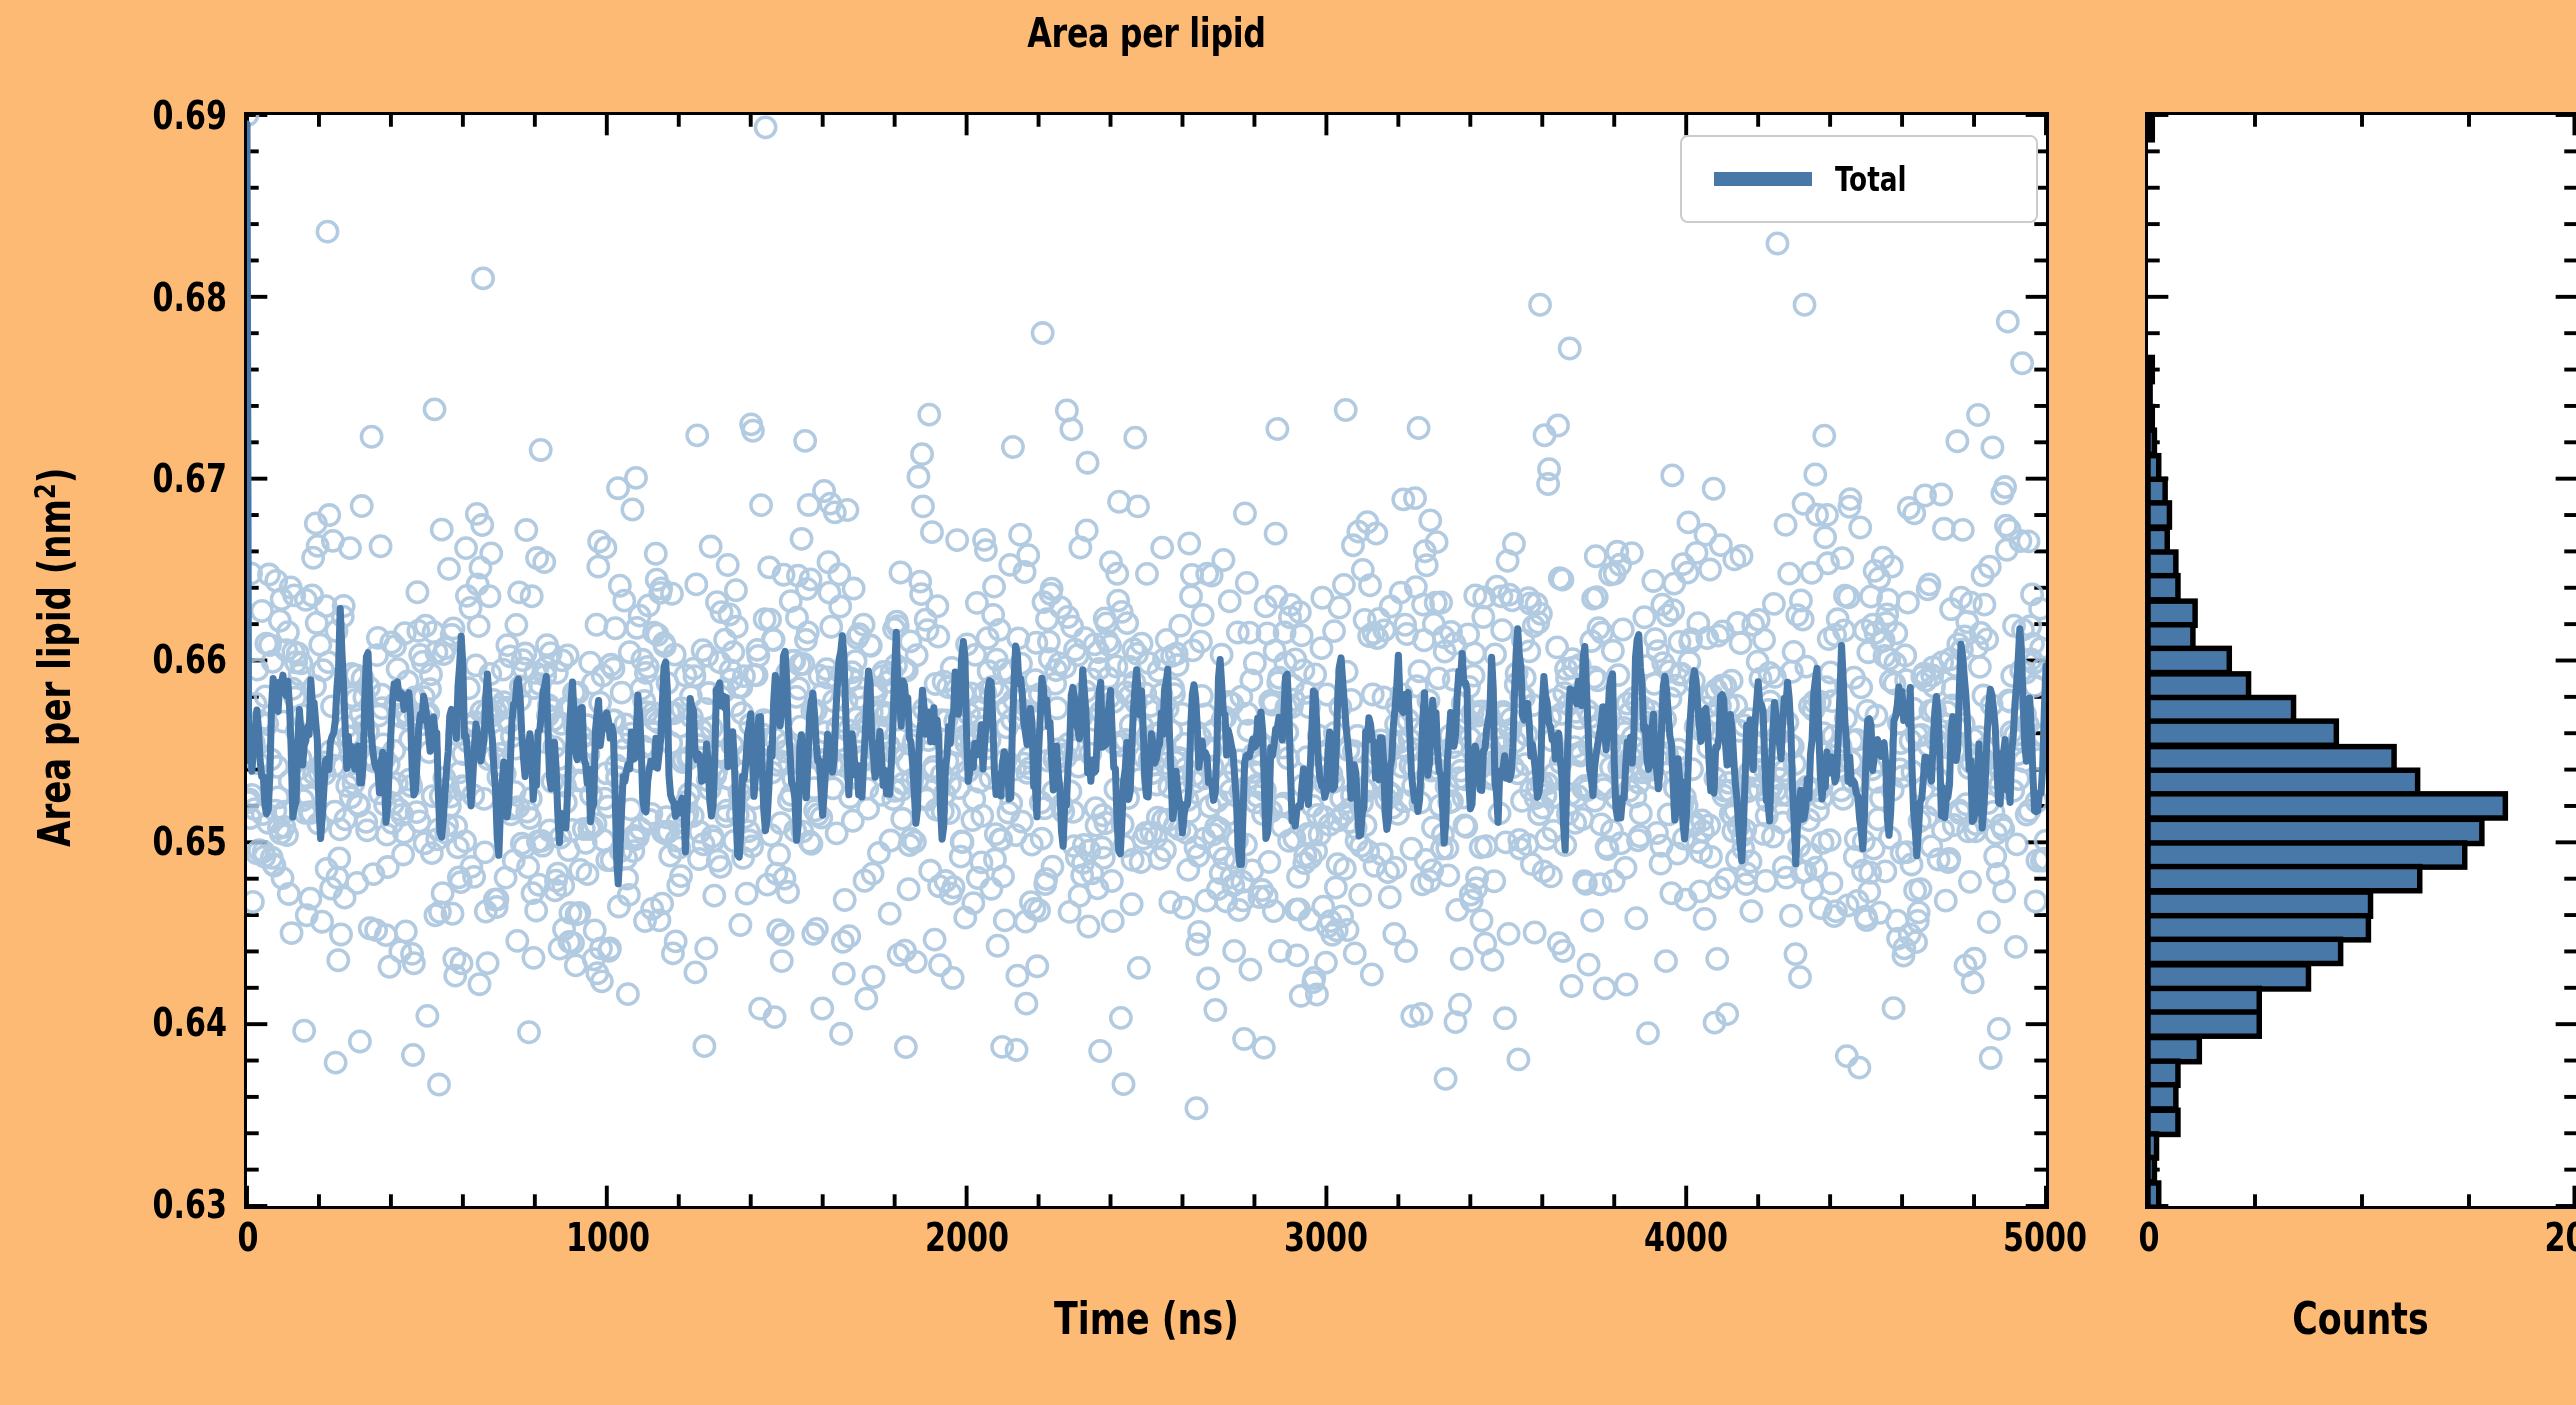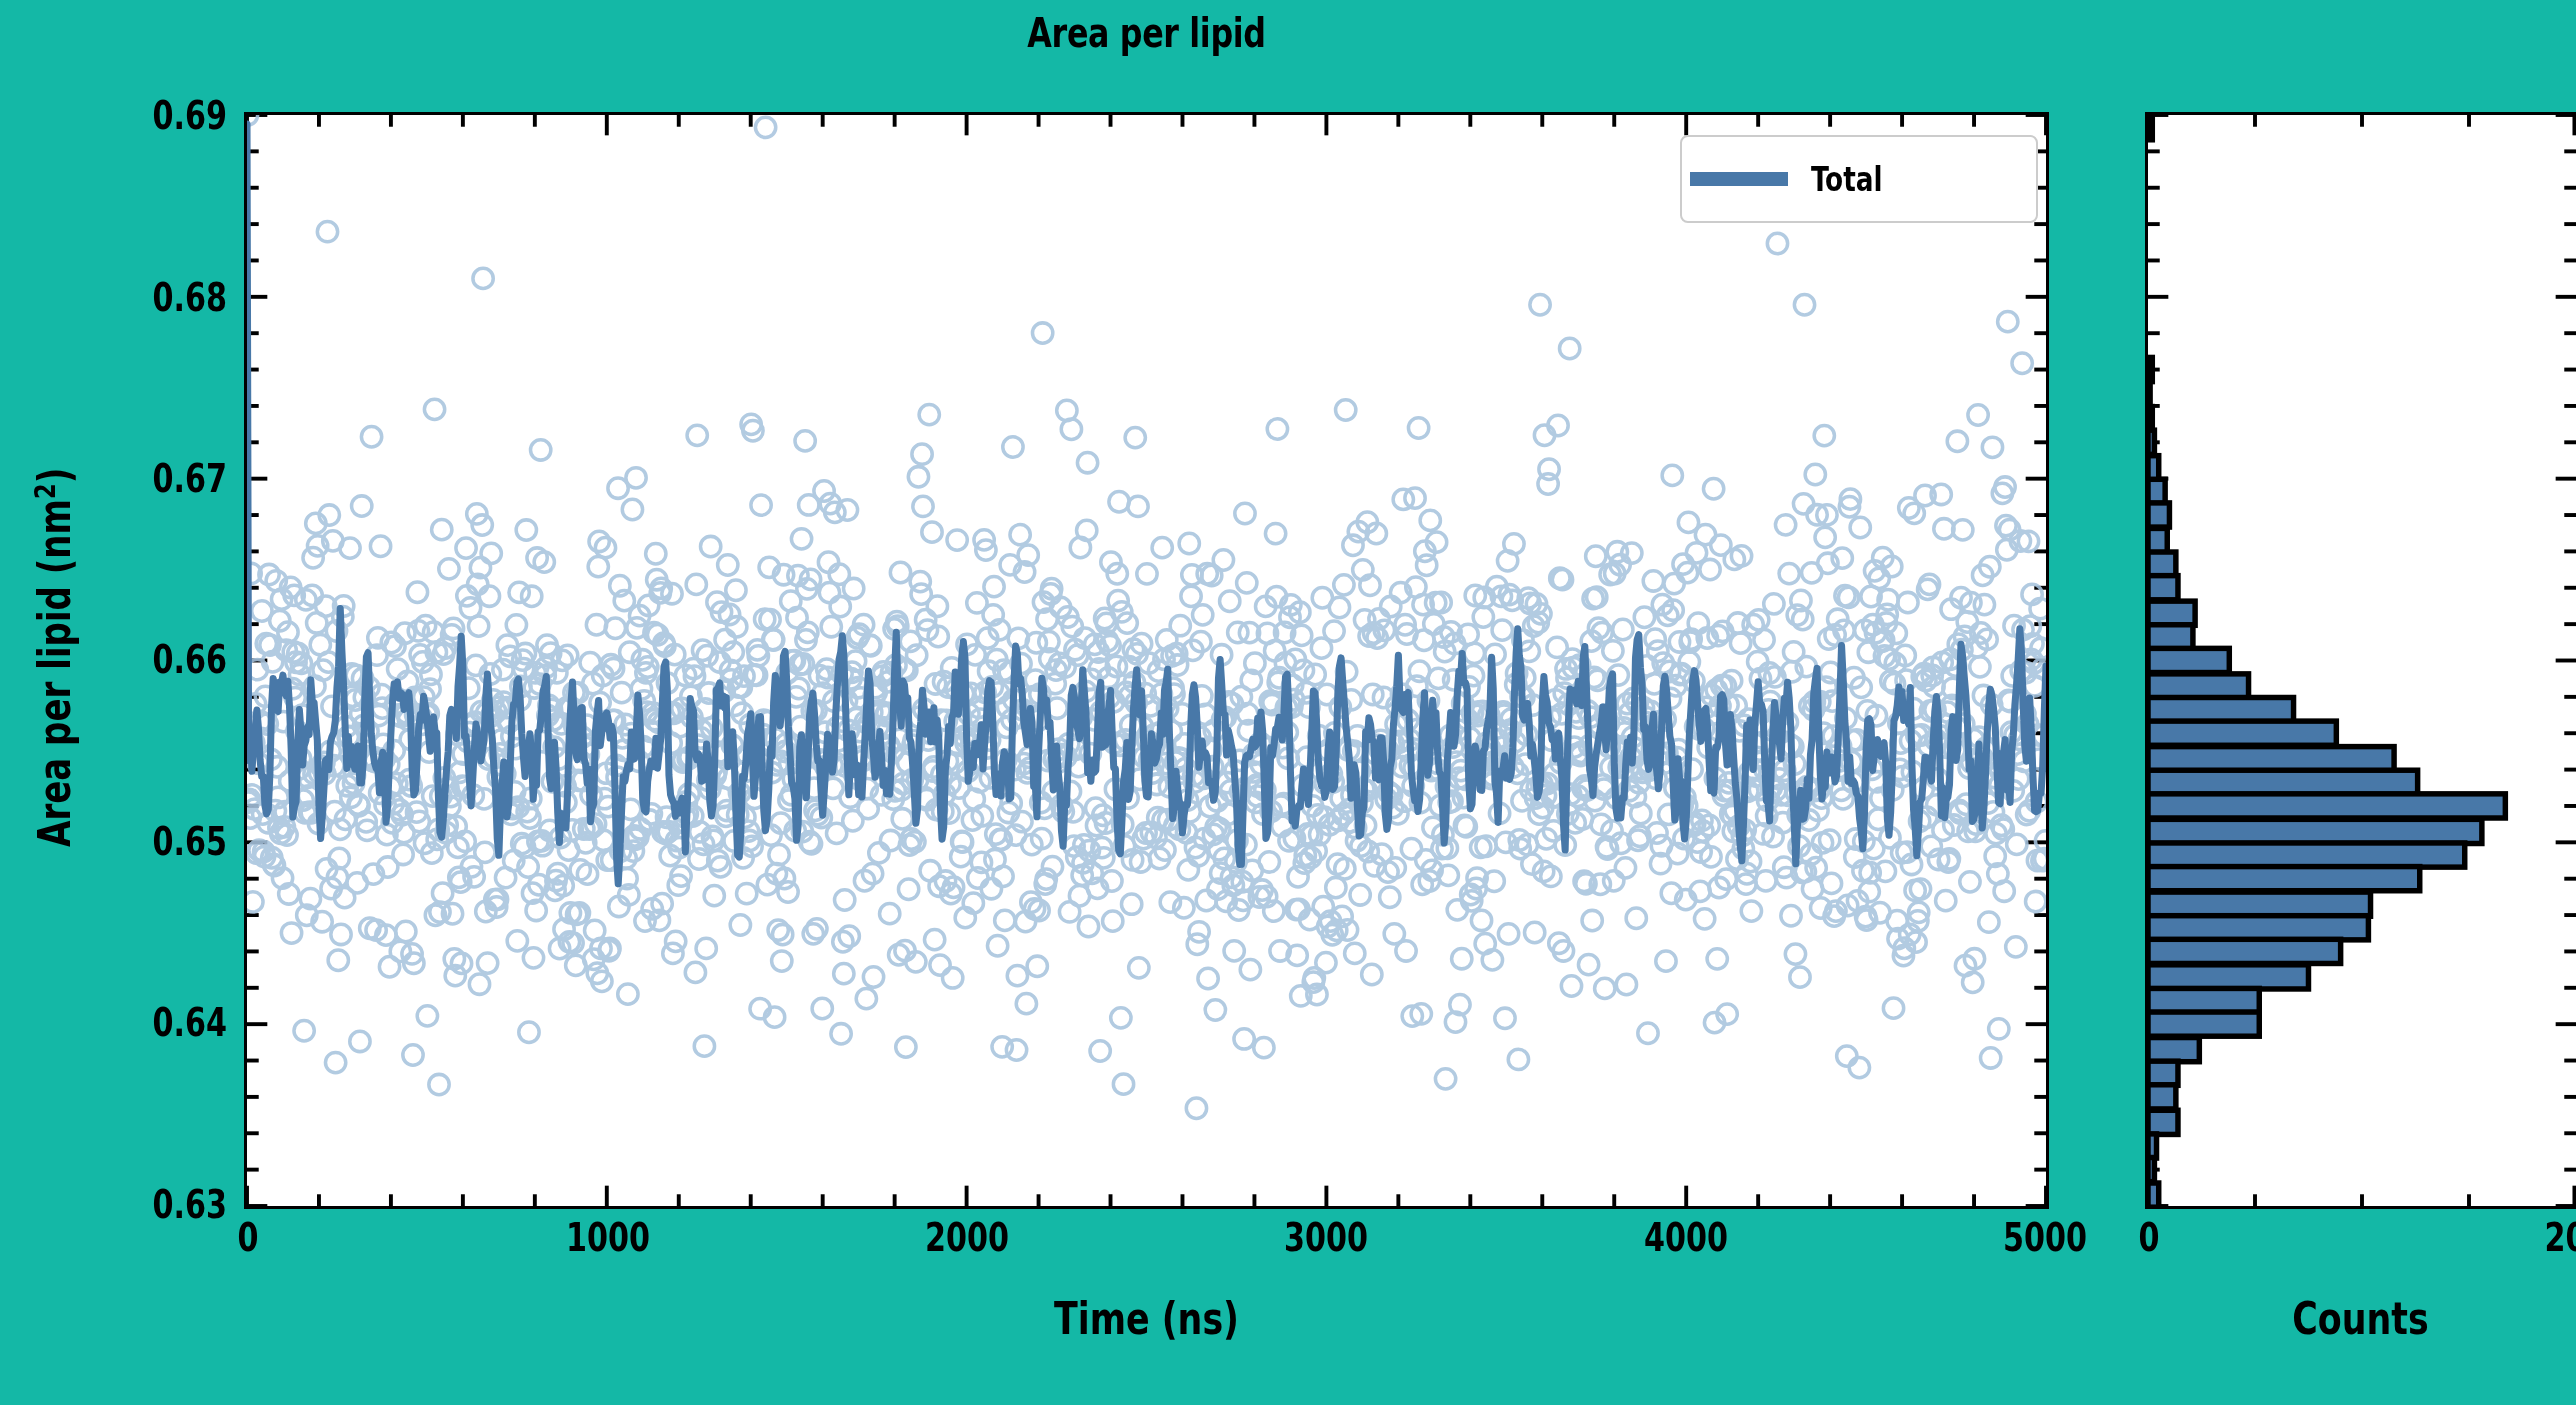--- a/index.html
+++ b/index.html
@@ -6,7 +6,7 @@
   body{width:2576px;height:1405px;position:relative;overflow:hidden;
        font-family:"DejaVu Sans Condensed","Liberation Sans",sans-serif;}
 
-  #root{position:absolute;inset:0;background:#14b8a6;}
+  #root{position:absolute;inset:0;background:#fdba74;}
 
   
   .fig-title{

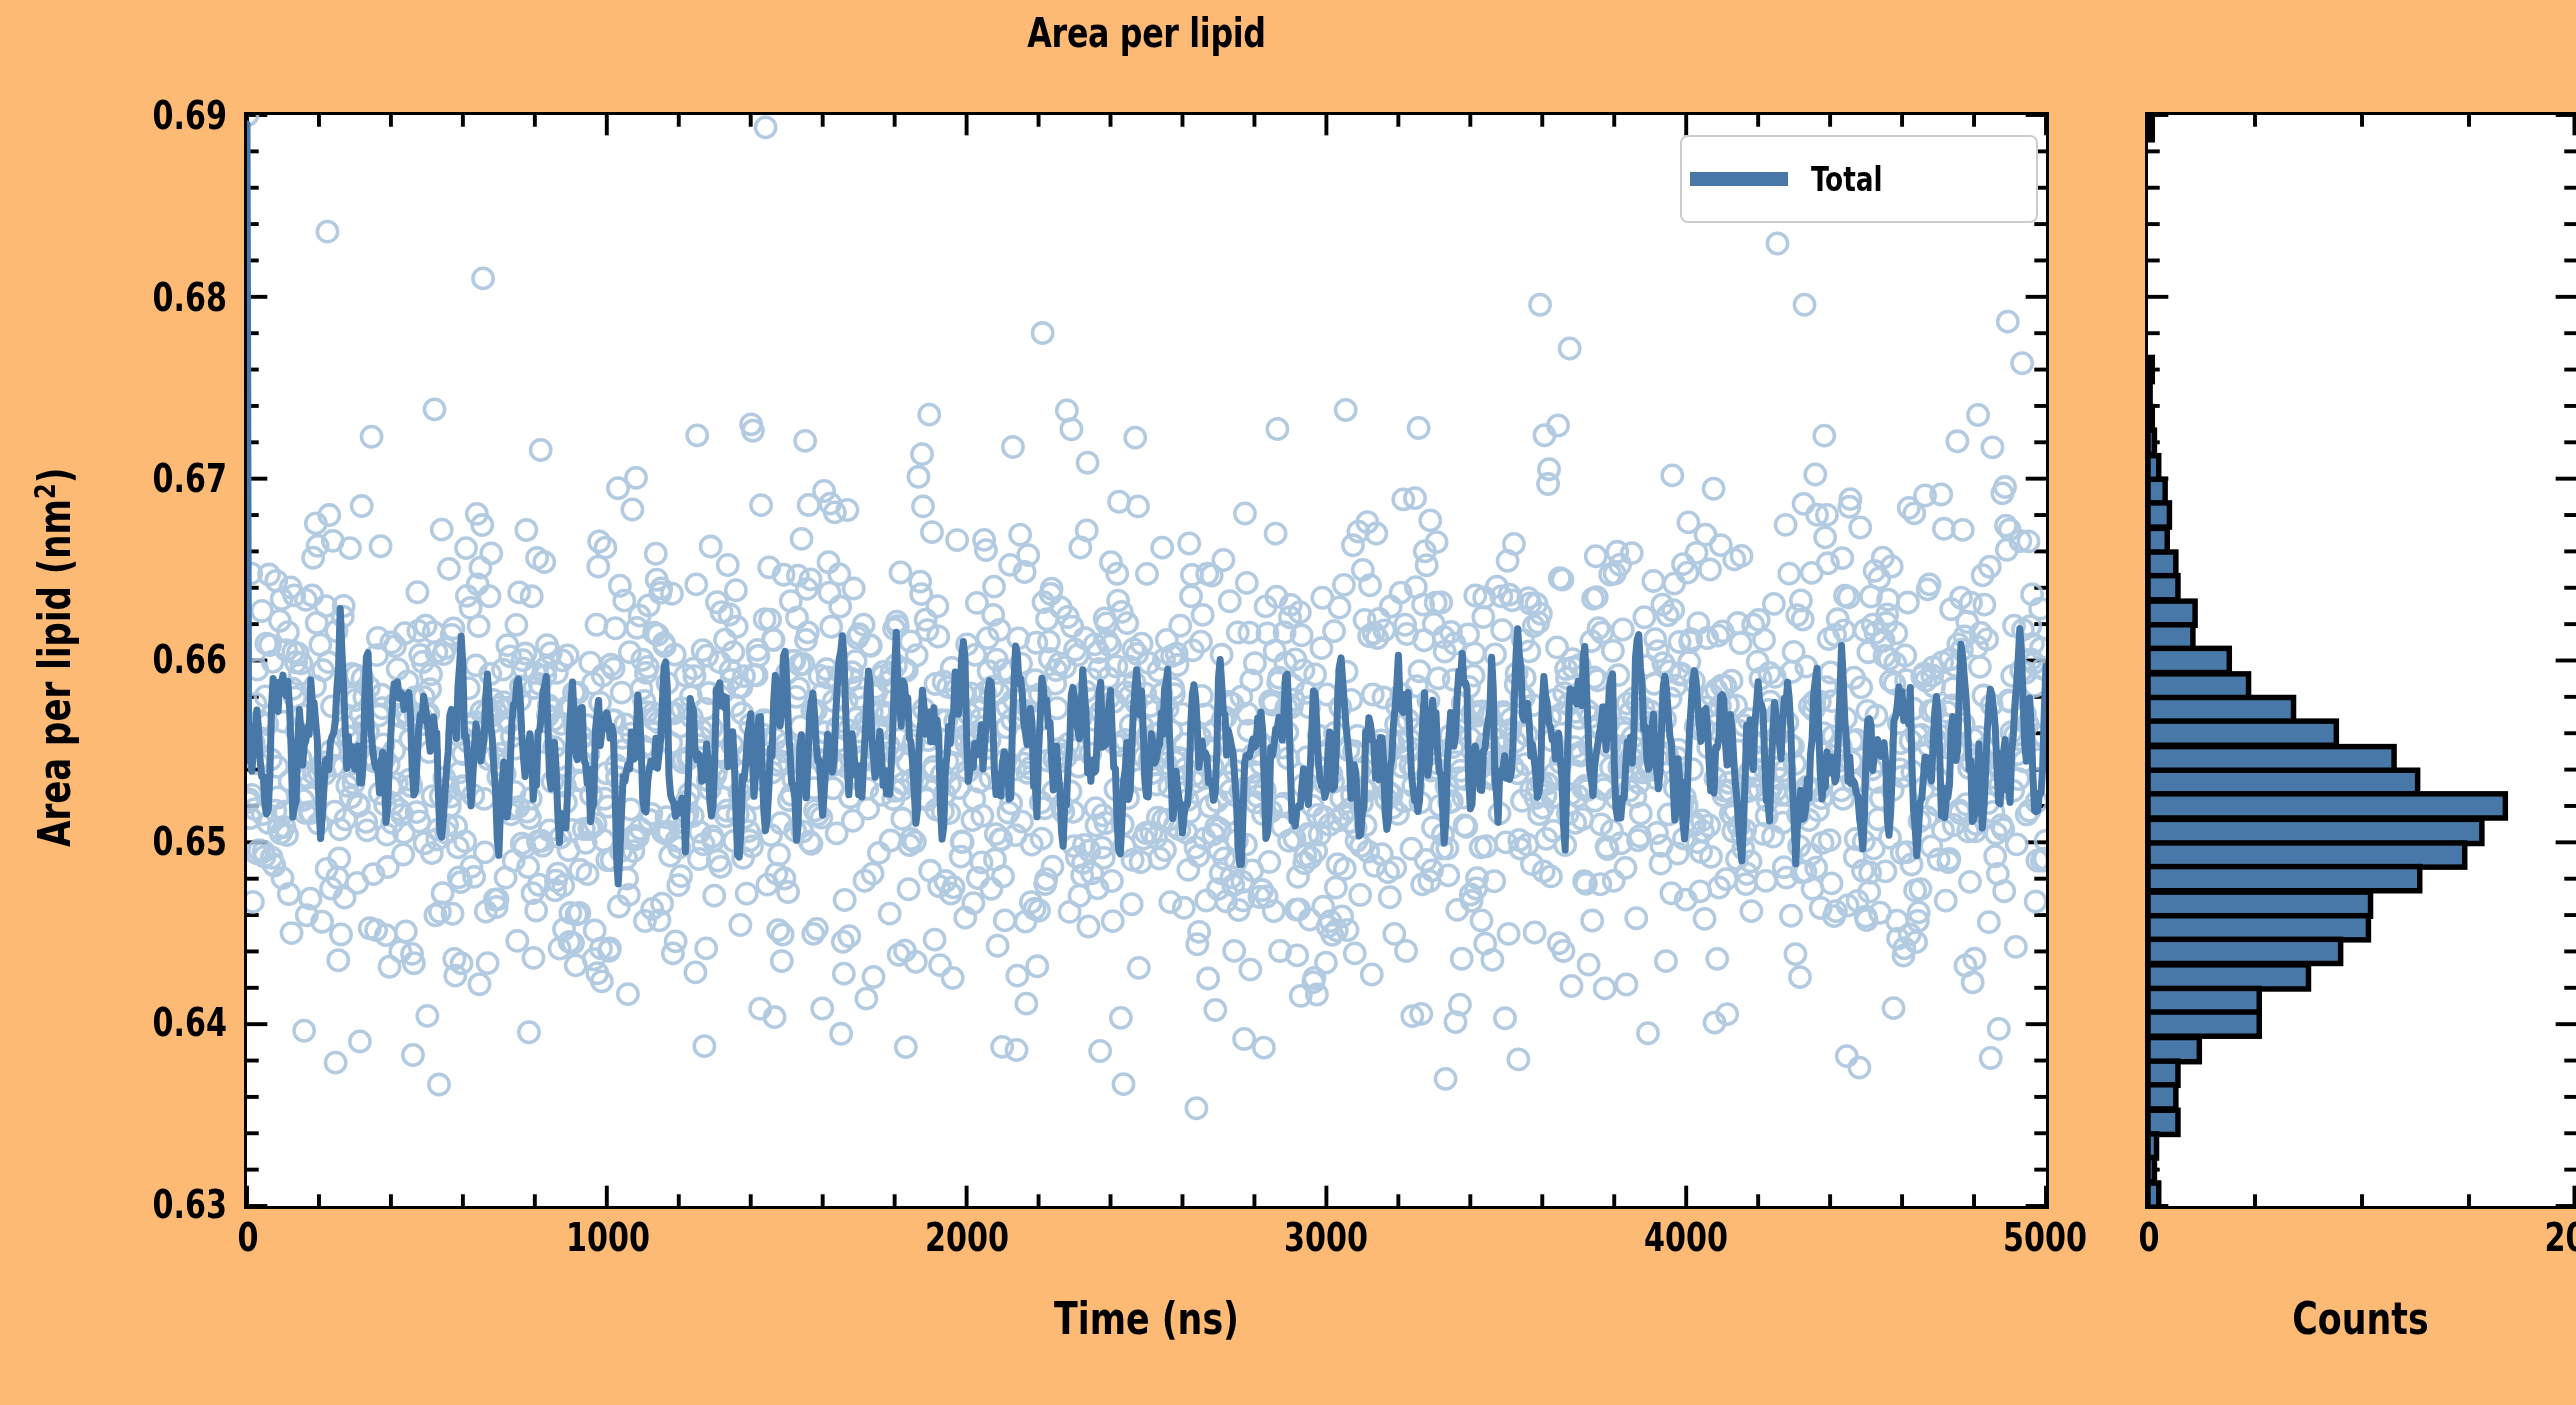--- a/index.html
+++ b/index.html
@@ -56,7 +56,7 @@
     position:absolute; left:1680px; top:135px; width:358px;
     box-sizing:border-box;
     background:#fff; border:2.3px solid #cccccc; border-radius:7.8px;
-    padding:17px 20px 17px 8px;
+    padding:17px 20px 17px 32px;
   }
   .legend-row{display:flex; align-items:center; height:50px;}
   .legend-swatch{width:98px; height:13.3px; flex:0 0 auto; margin-right:23.4px;}

